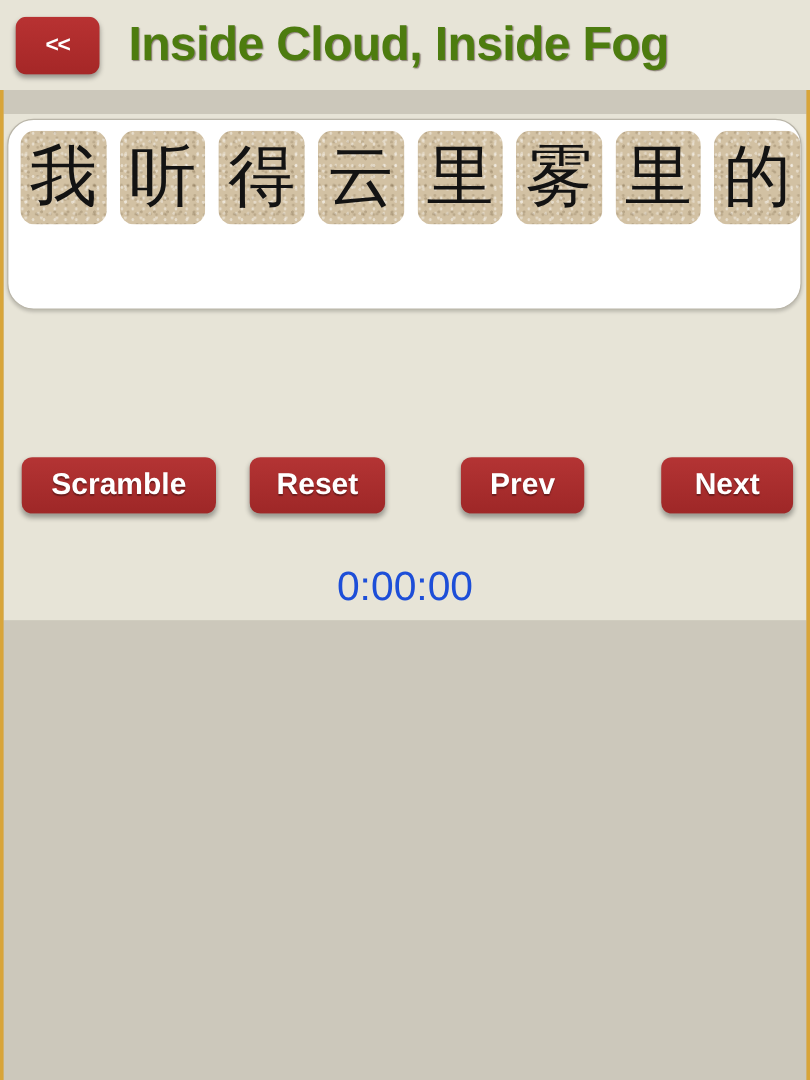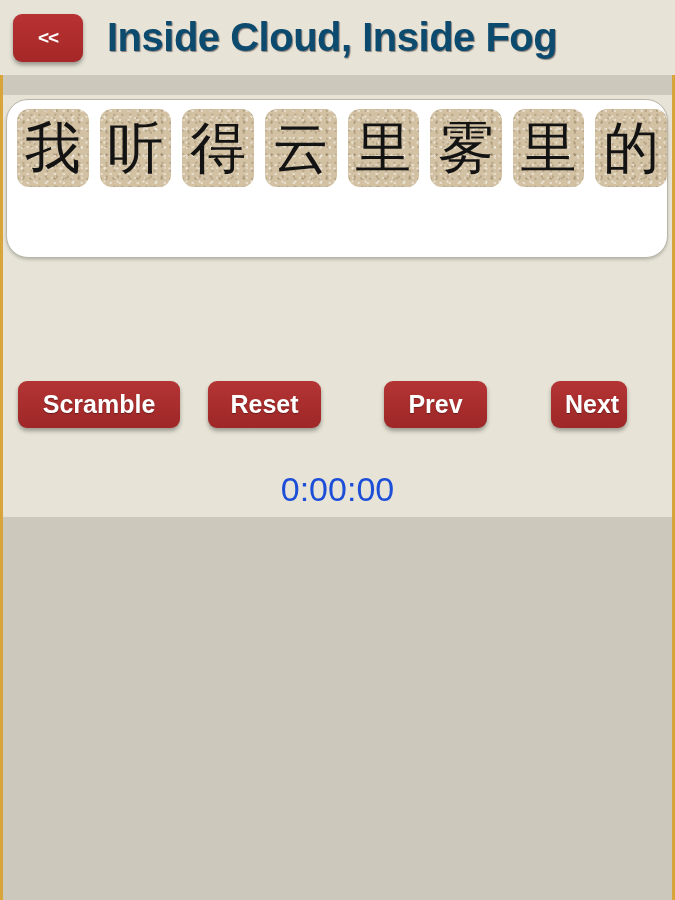--- a/index.html
+++ b/index.html
@@ -72,7 +72,7 @@
     margin-left: 24px;
     font-size: 40px;
     font-weight: bold;
-    color: #0c4a6e;
+    color: #4d7c0f;
     text-shadow: 1px 1px 1px rgba(60,40,40,0.55);
     white-space: nowrap;
     letter-spacing: -0.5px;

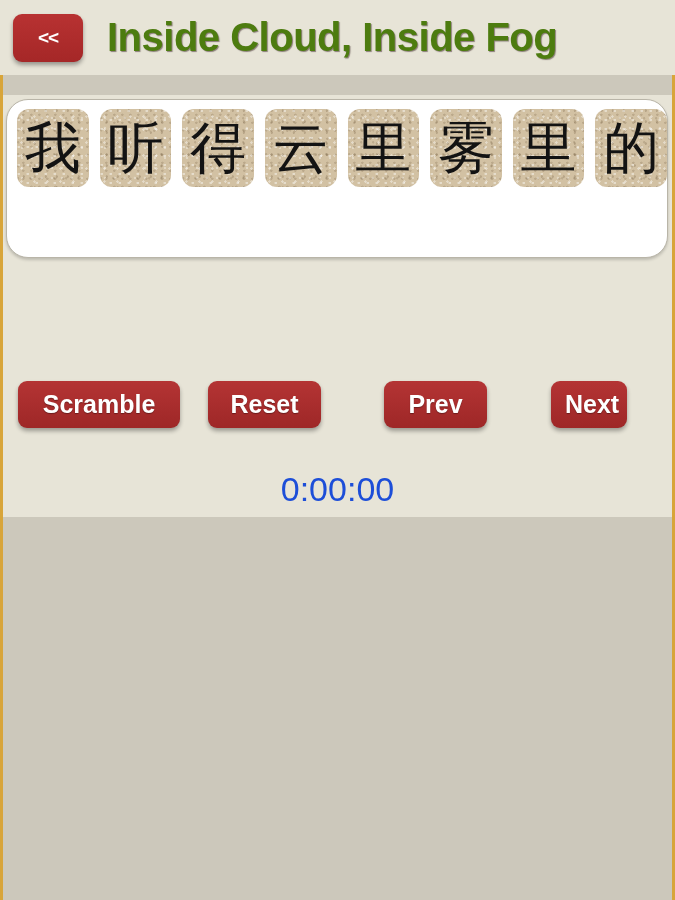--- a/index.html
+++ b/index.html
@@ -172,7 +172,7 @@
   #btn-scramble { left: 3px;   width: 162px; }
   #btn-reset    { left: 193px; width: 113px; }
   #btn-prev     { left: 369px; width: 103px; }
-  #btn-next     { left: 536px; width: 76px; }
+  #btn-next     { left: 536px; width: 110px; }
 
   
   #timer {

